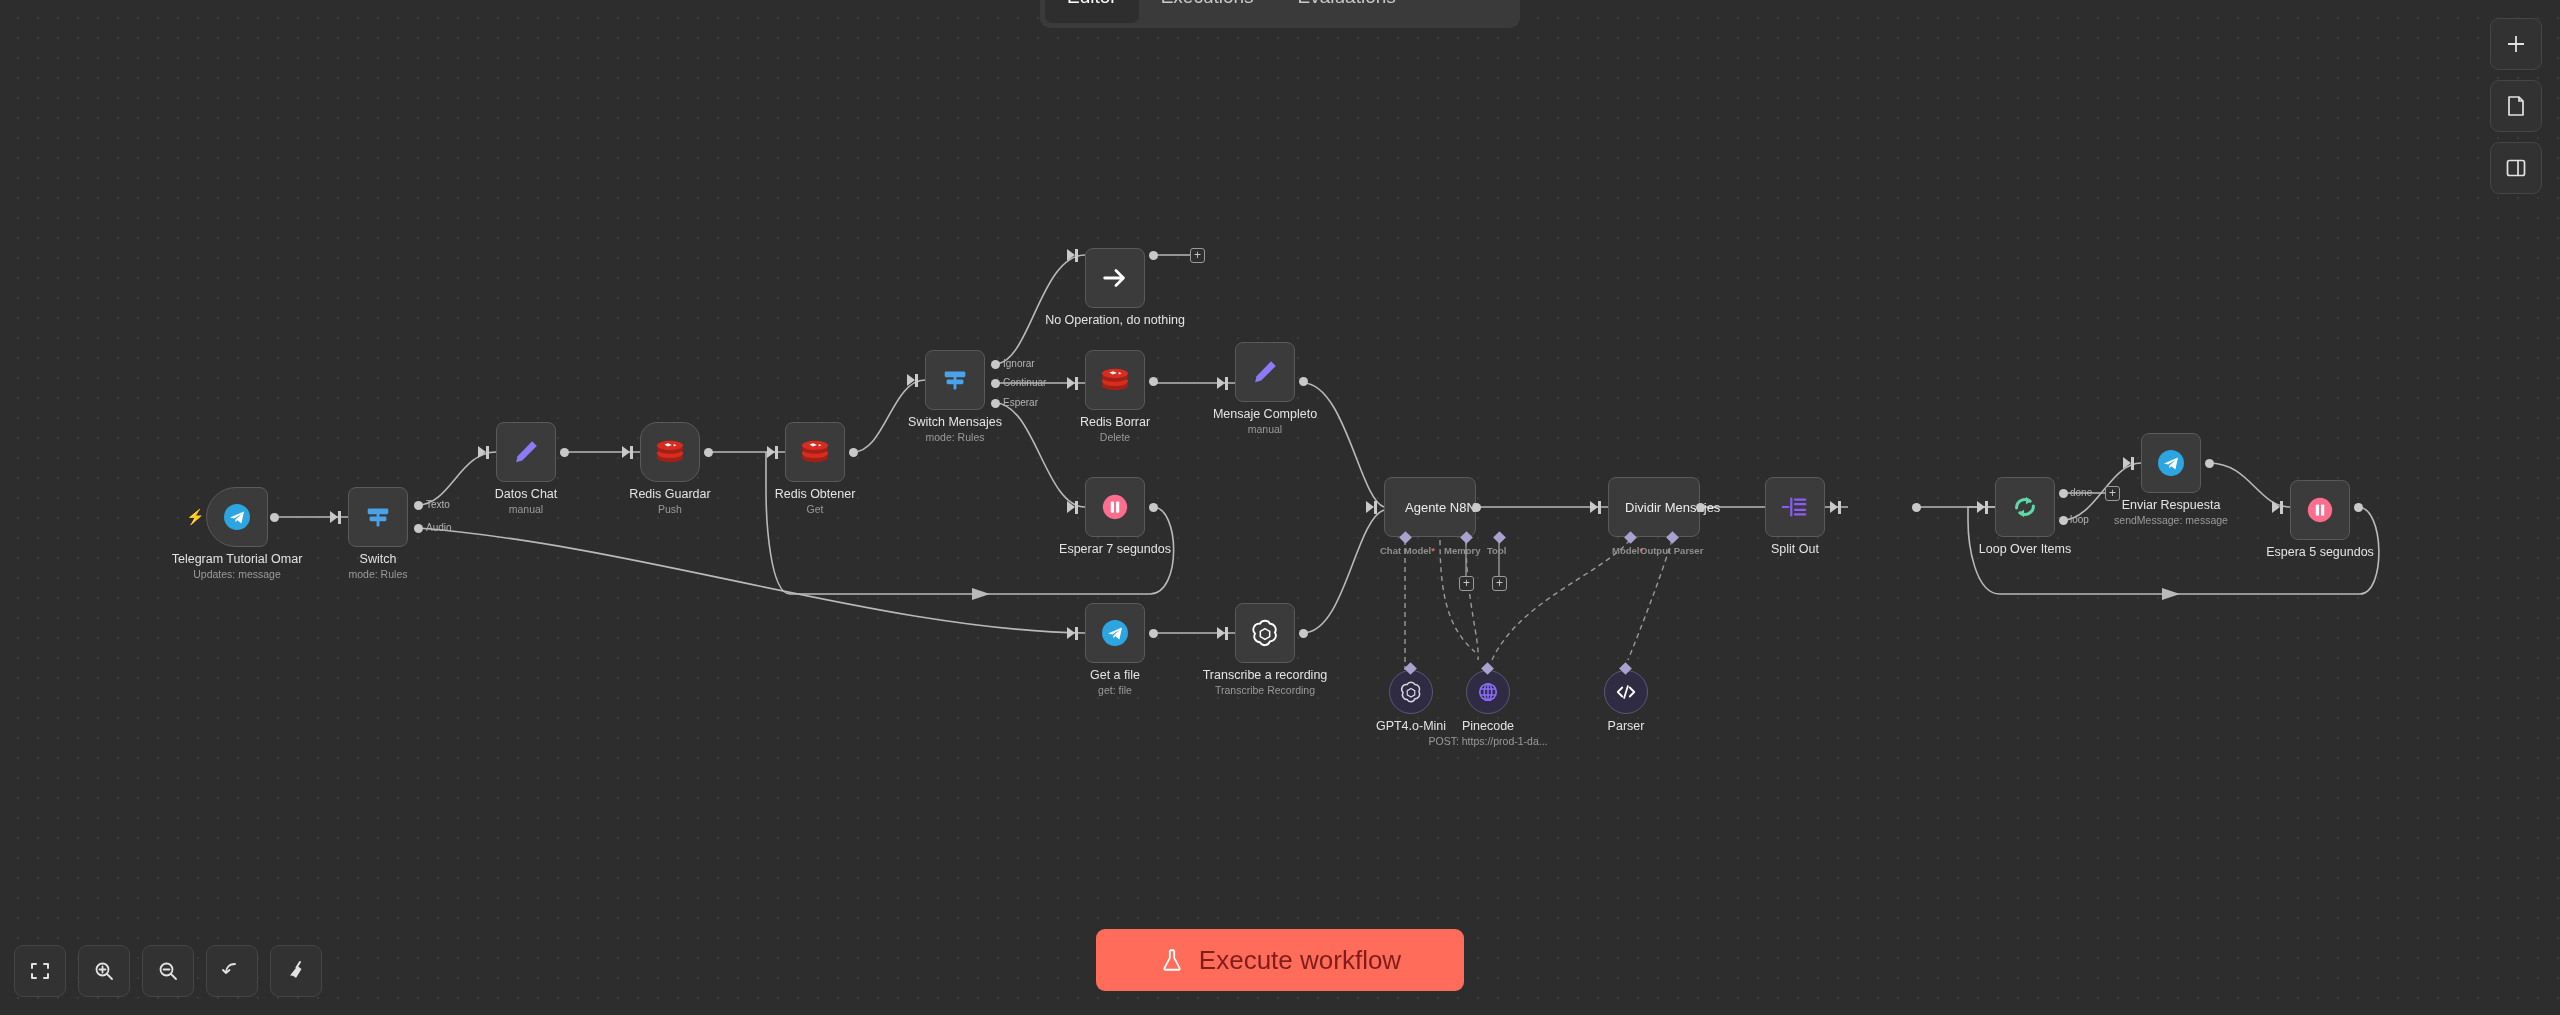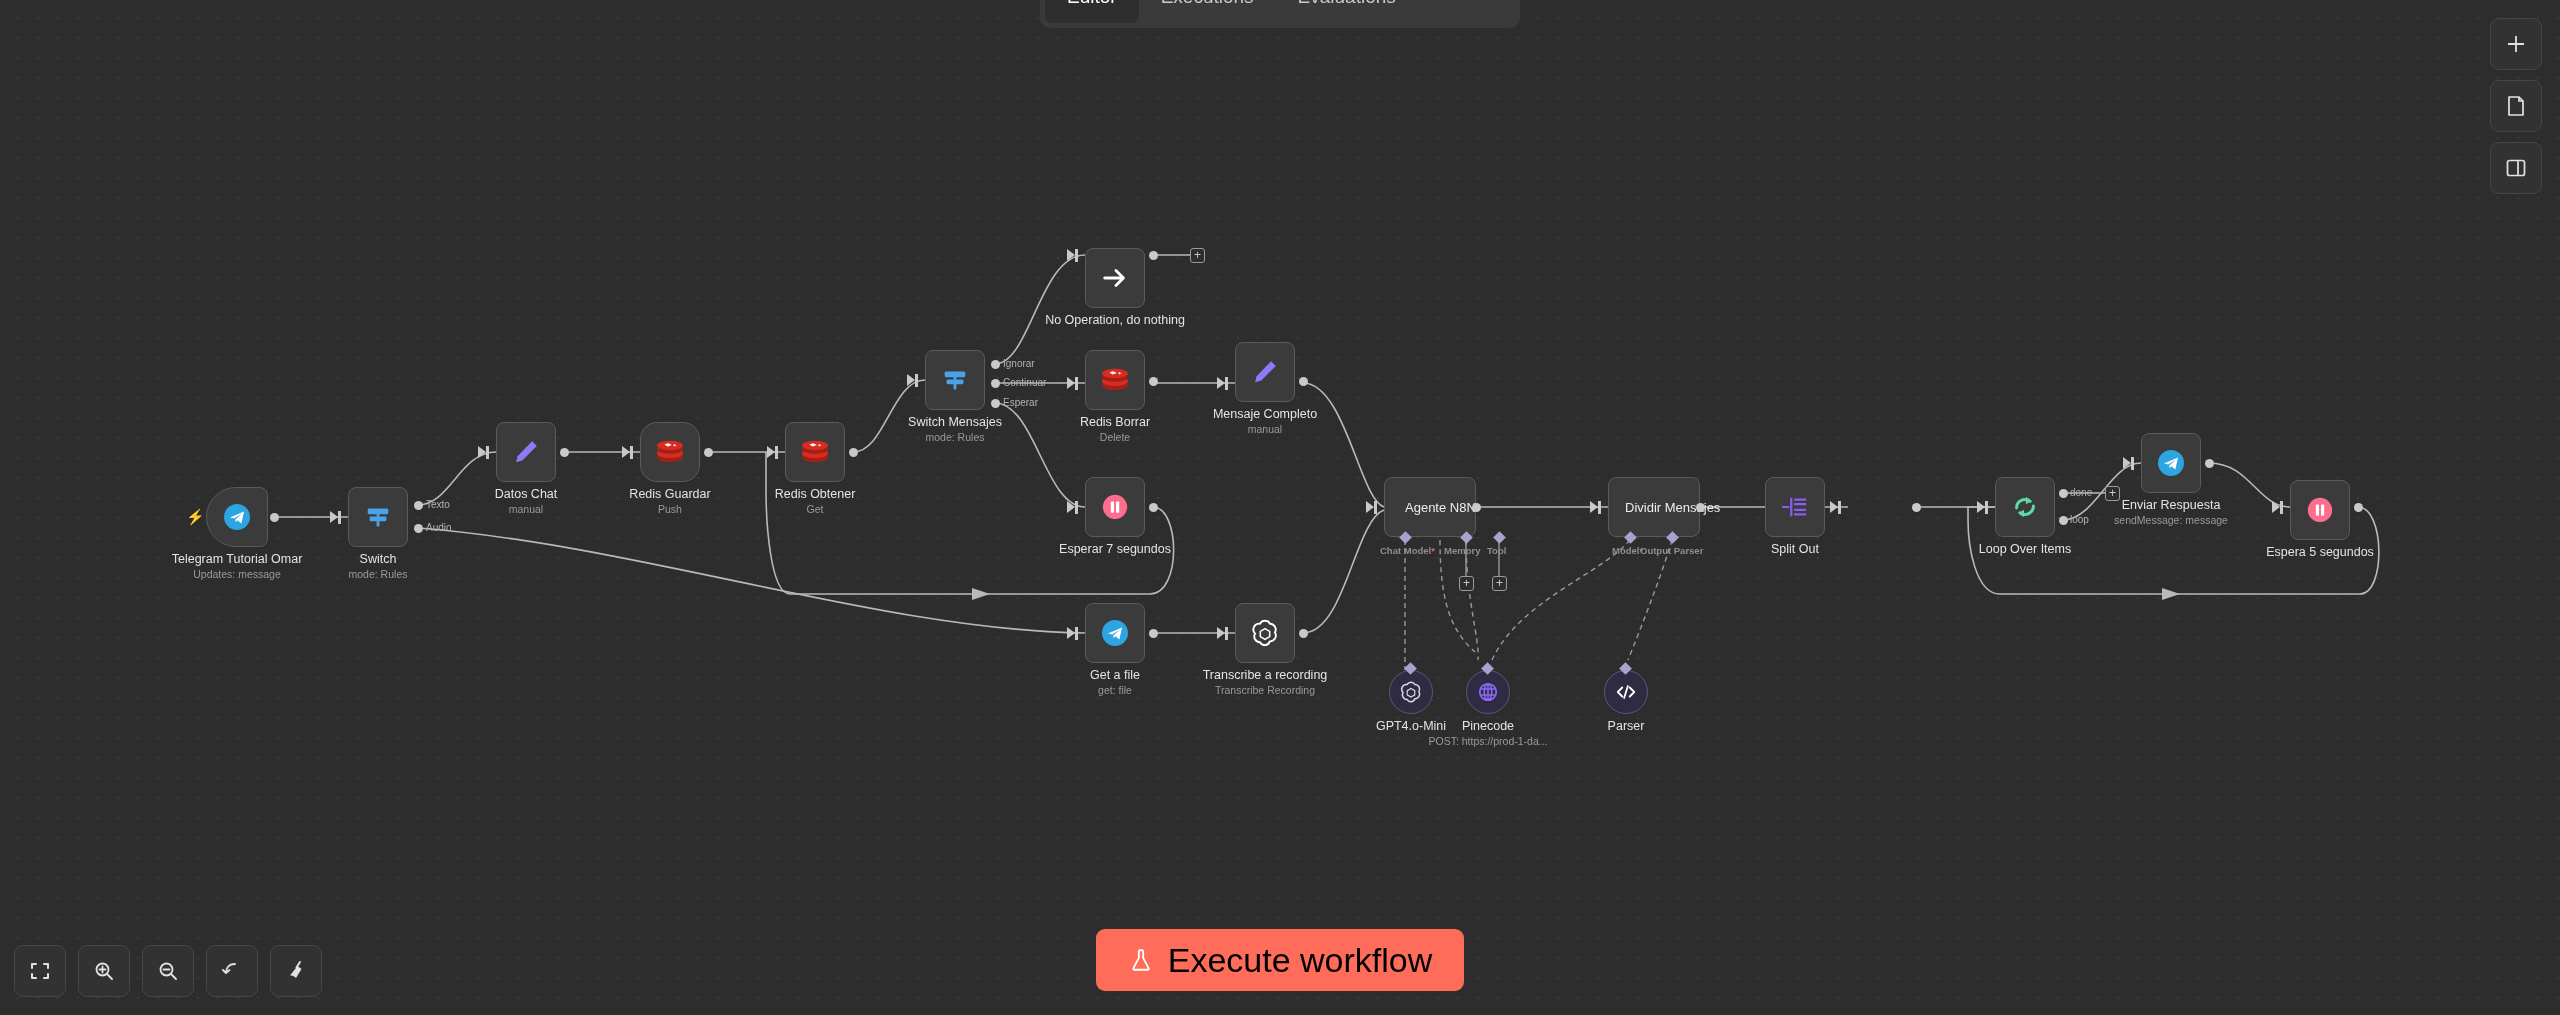--- a/index.html
+++ b/index.html
@@ -77,7 +77,7 @@
     cursor: pointer;
   }
   #execute-btn span {
-    color: #000000; font-size: 34px;
+    color: #7f1d1d; font-size: 26px;
     font-family: "Liberation Sans", sans-serif;
   }
 

